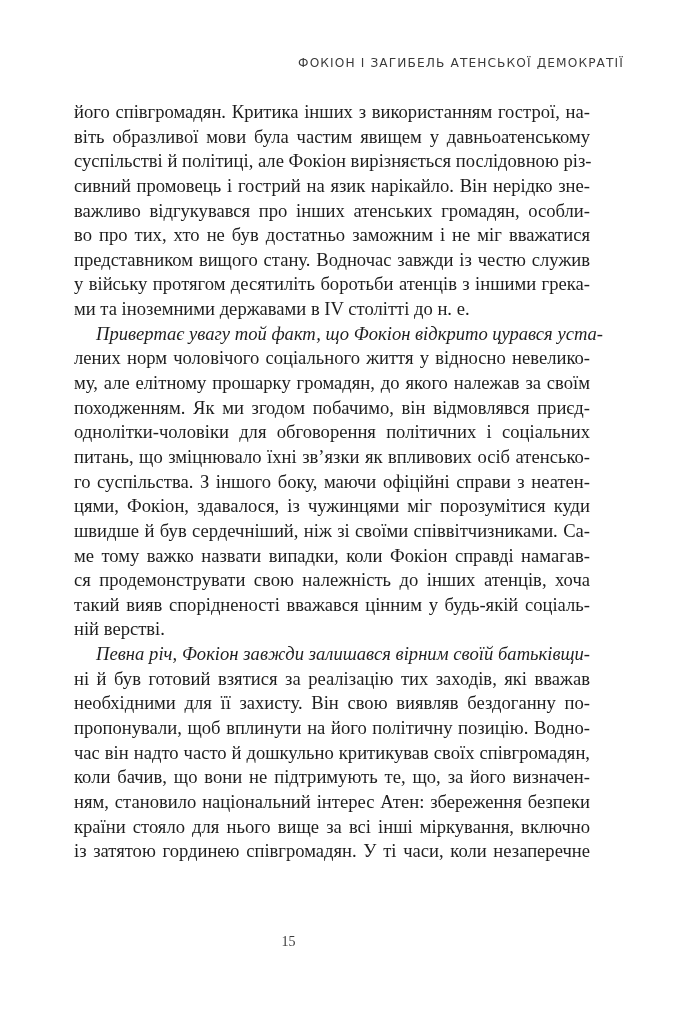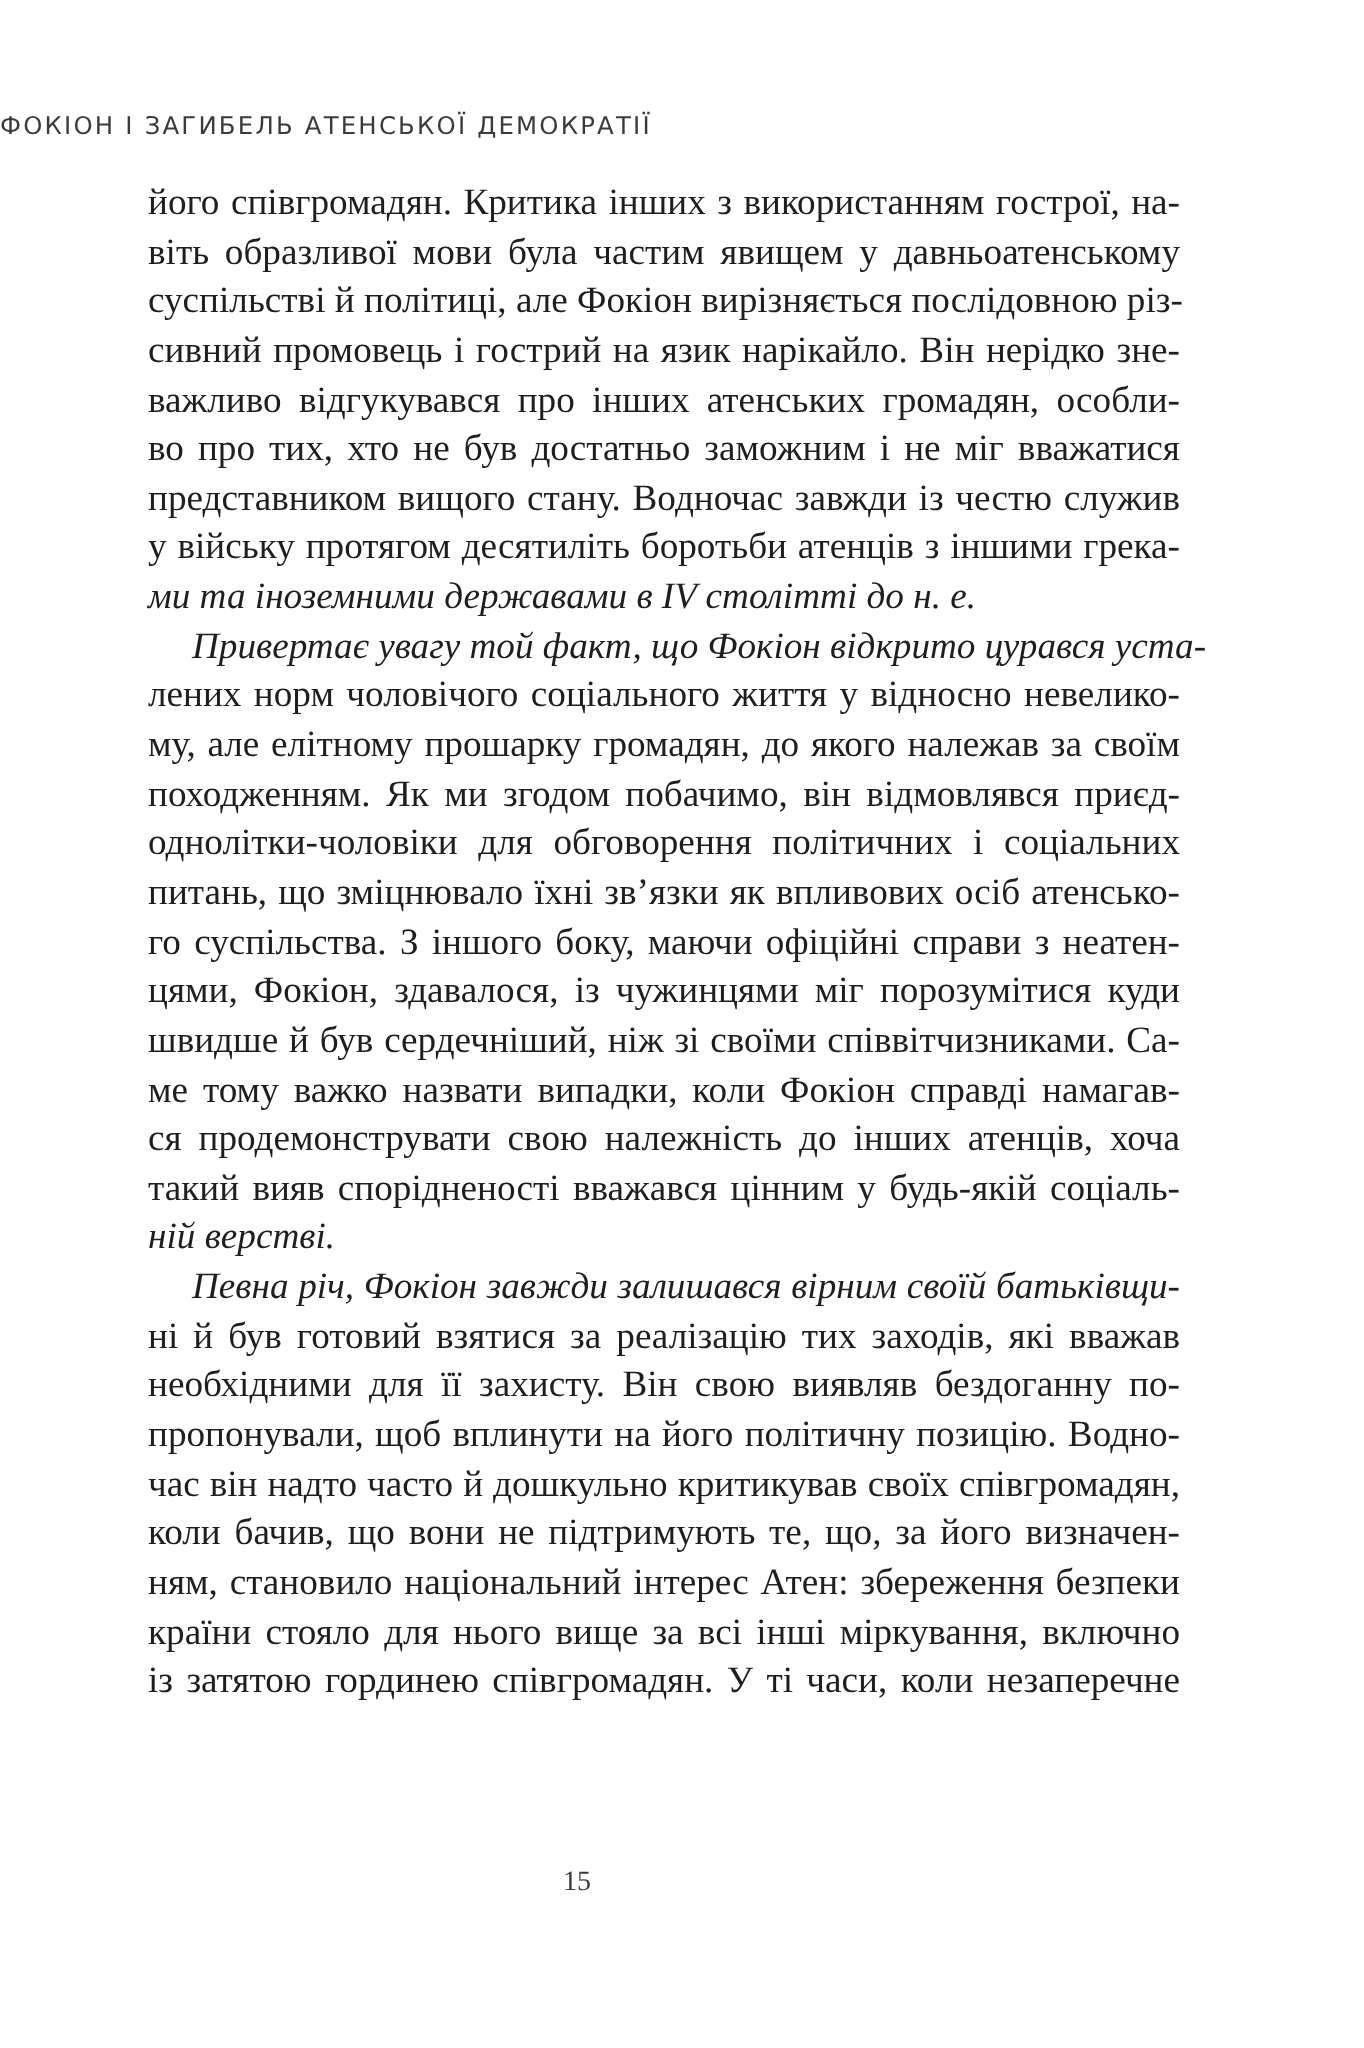--- a/index.html
+++ b/index.html
@@ -20,7 +20,7 @@
       top: 56px;
       left: 0;
       width: 624px;
-      text-align: left;
+      text-align: right;
       font-family: "DejaVu Sans", "Liberation Sans", sans-serif;
       font-size: 12.2px;
       letter-spacing: 1.1px;

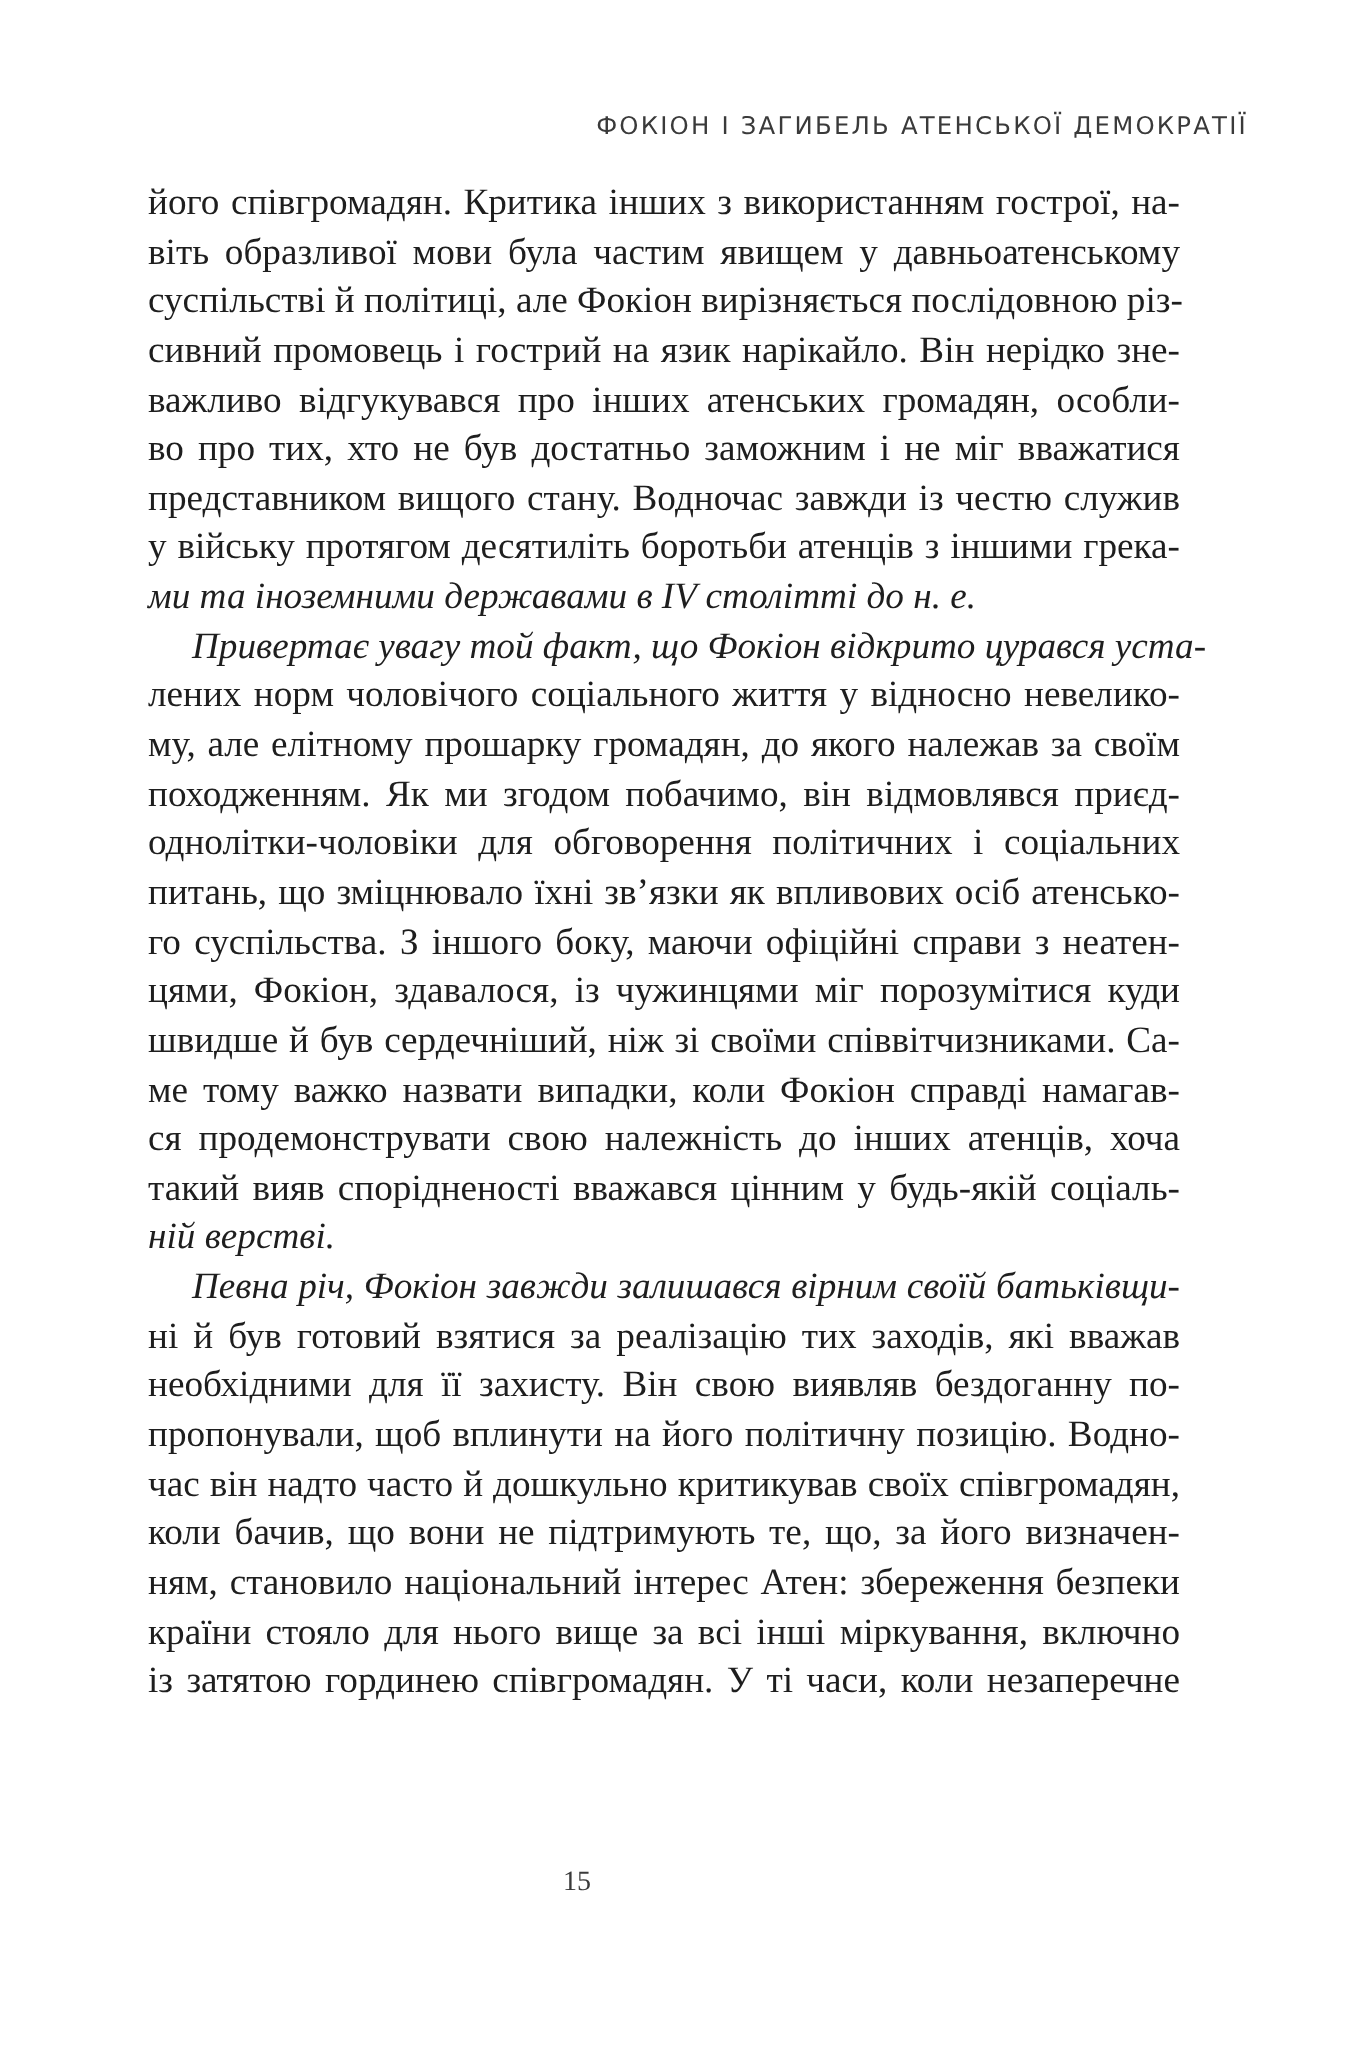--- a/index.html
+++ b/index.html
@@ -28,7 +28,7 @@
     }
     .body-text {
       position: absolute;
-      top: 90px;
+      top: 100px;
       left: 74px;
       width: 516px;
     }

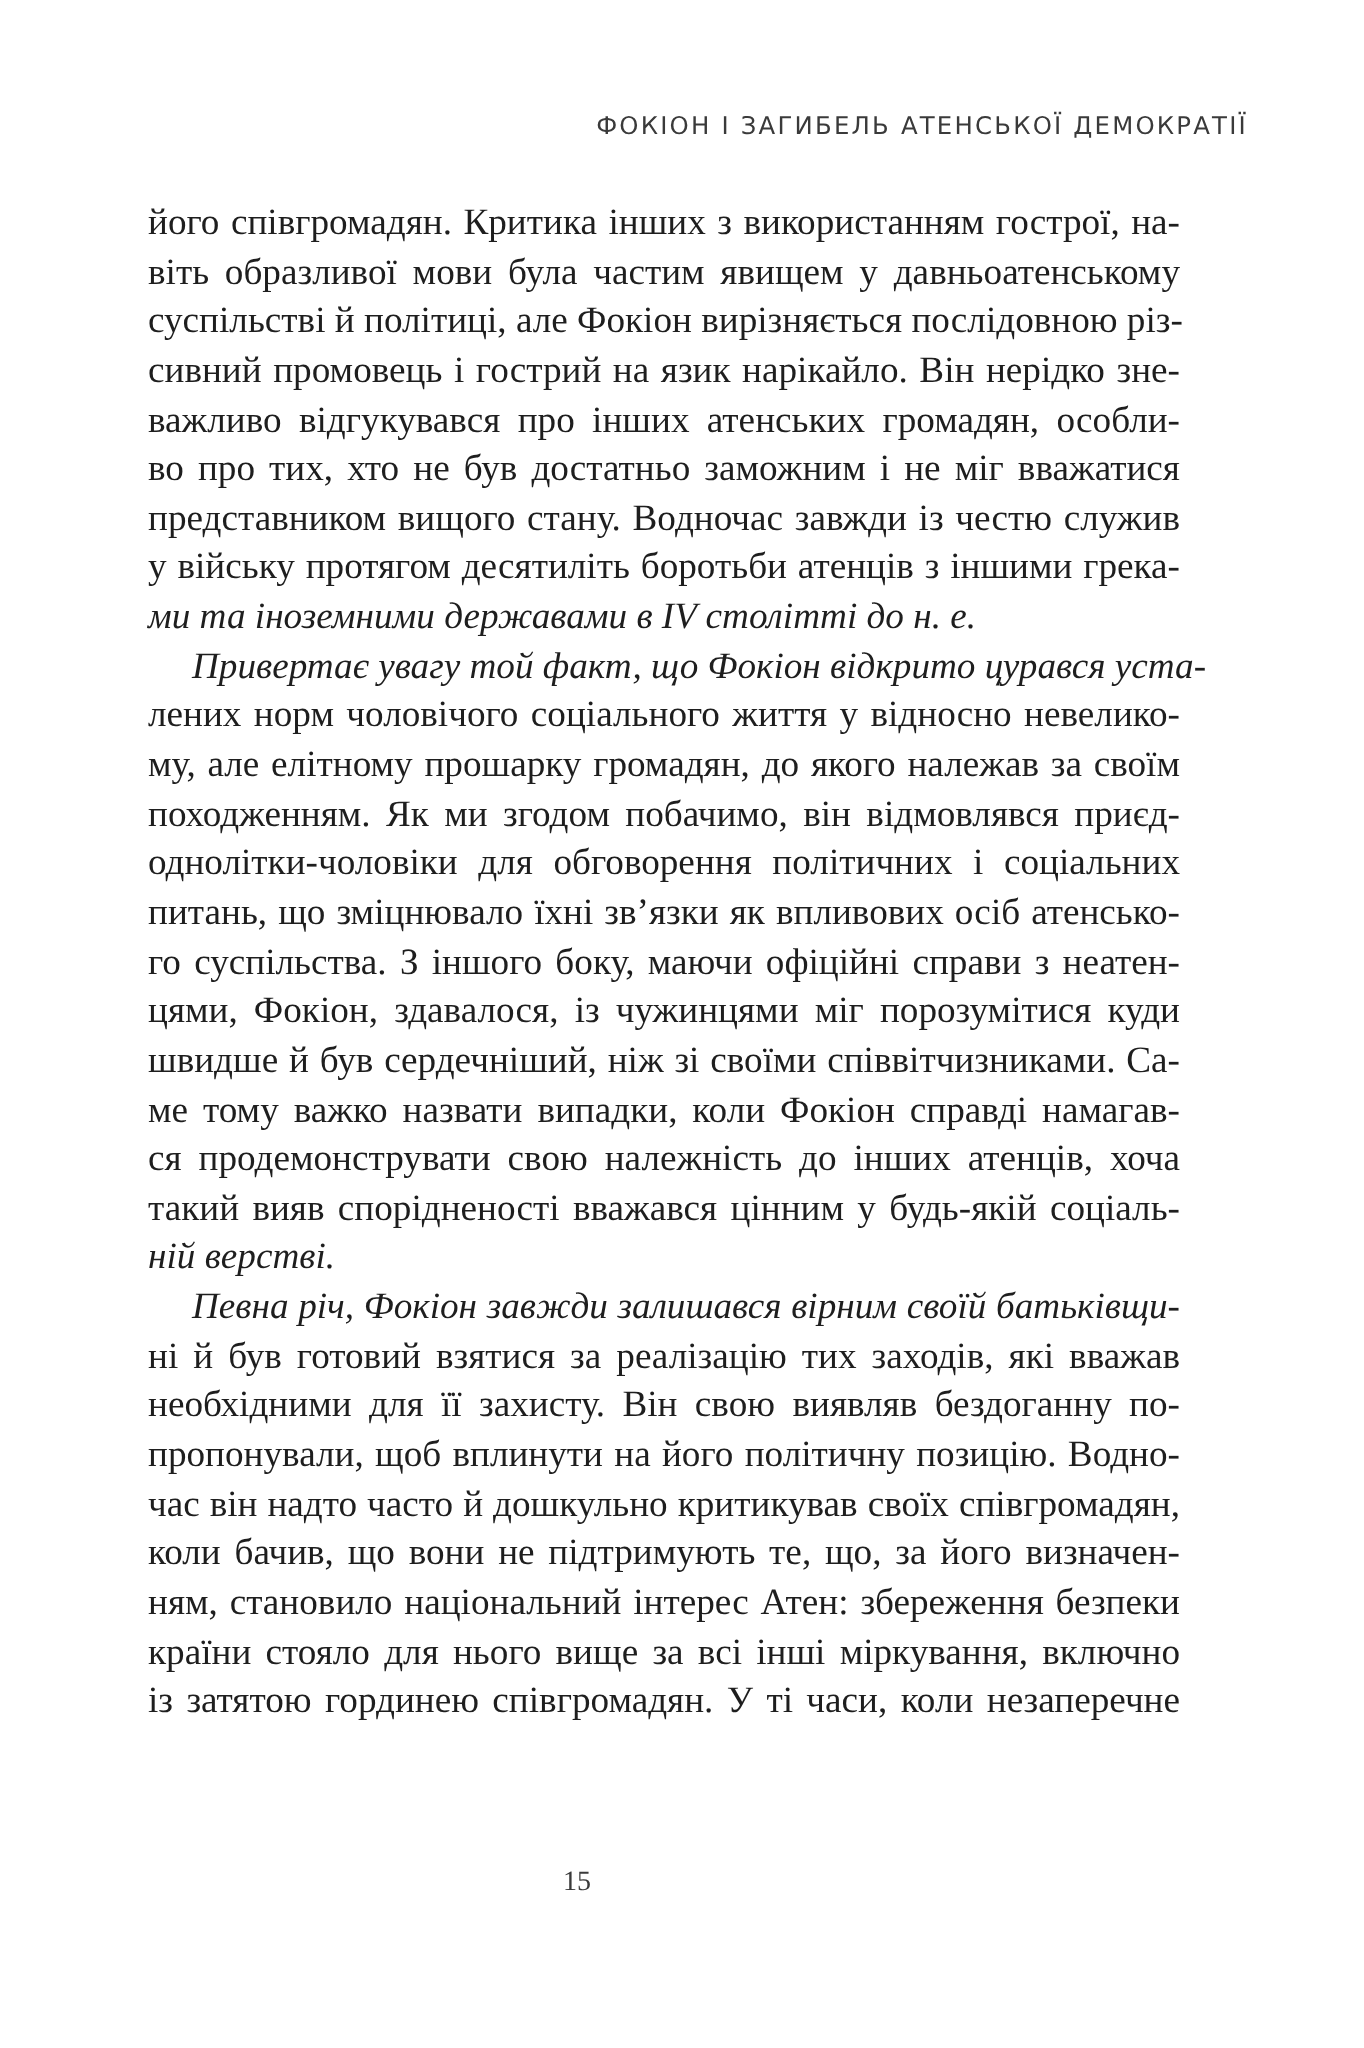--- a/index.html
+++ b/index.html
@@ -44,7 +44,6 @@
     }
     .line.last {
       text-align-last: left;
-      font-style: italic;
     }
     .line.indent {
       padding-left: 22px;

